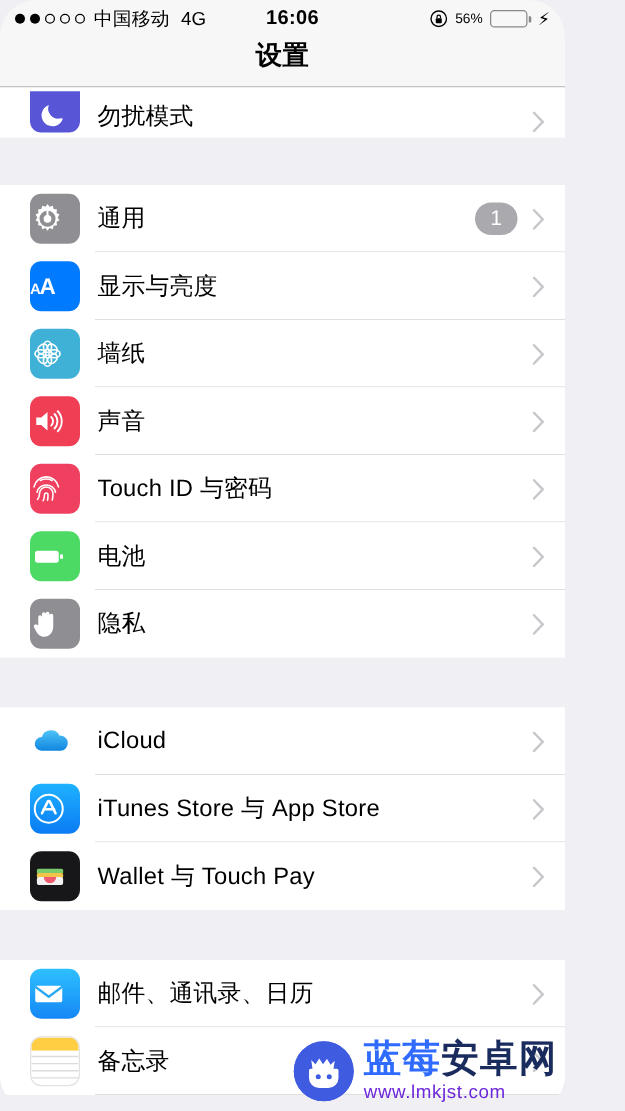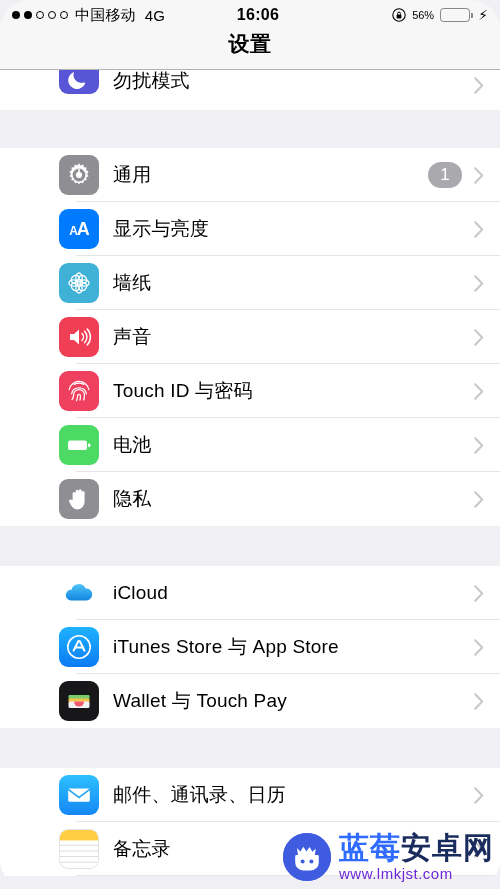--- a/index.html
+++ b/index.html
@@ -9,7 +9,7 @@
     font-family:"Liberation Sans","DejaVu Sans",sans-serif;
     -webkit-font-smoothing:antialiased;
   }
-  .phone{position:relative;width:500px;height:889px;background:#EFEFF4;overflow:hidden;border-radius:29px;}
+  .phone{position:relative;width:452px;height:889px;background:#EFEFF4;overflow:hidden;border-radius:29px;}
 
   
   .statusbar{

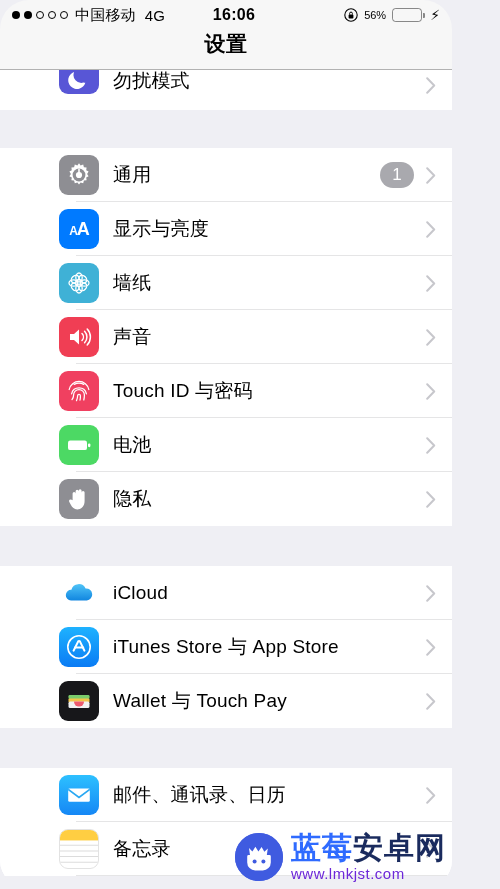--- a/index.html
+++ b/index.html
@@ -52,7 +52,7 @@
     position:relative;display:flex;align-items:center;
     height:54px;background:#fff;padding-left:24px;padding-right:16px;box-sizing:border-box;
   }
-  .row.clip{height:40px;align-items:flex-end;padding-bottom:16px;}
+  .row.clip{height:40px;align-items:flex-end;padding-bottom:4px;}
   .row .sep{position:absolute;left:76px;right:0;bottom:0;height:1px;background:#D4D4D6;transform:scaleY(.6);}
 
   .ico{

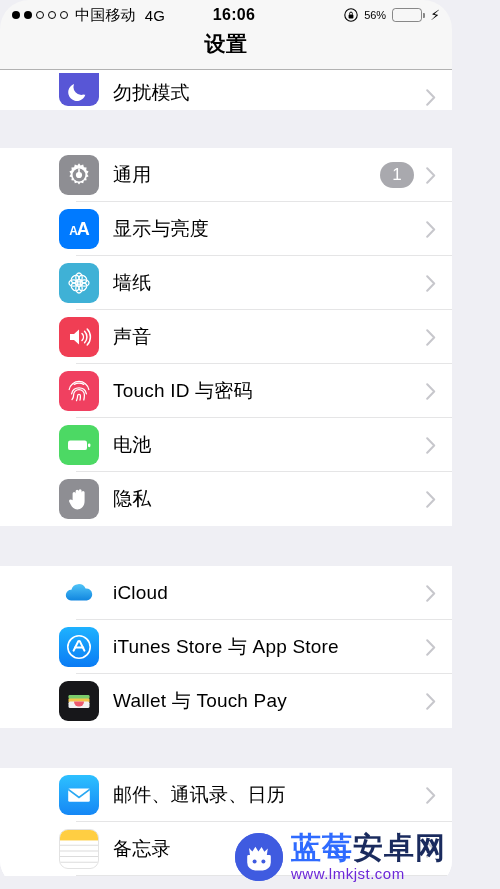--- a/index.html
+++ b/index.html
@@ -57,7 +57,7 @@
 
   .ico{
     position:relative;width:40px;height:40px;border-radius:9px;flex:0 0 auto;
-    display:flex;align-items:center;justify-content:center;overflow:hidden;margin-left:35px;
+    display:flex;align-items:center;overflow:hidden;
   }
   .row.clip .ico{height:33px;border-radius:0 0 9px 9px;align-items:flex-end;}
   .label{

